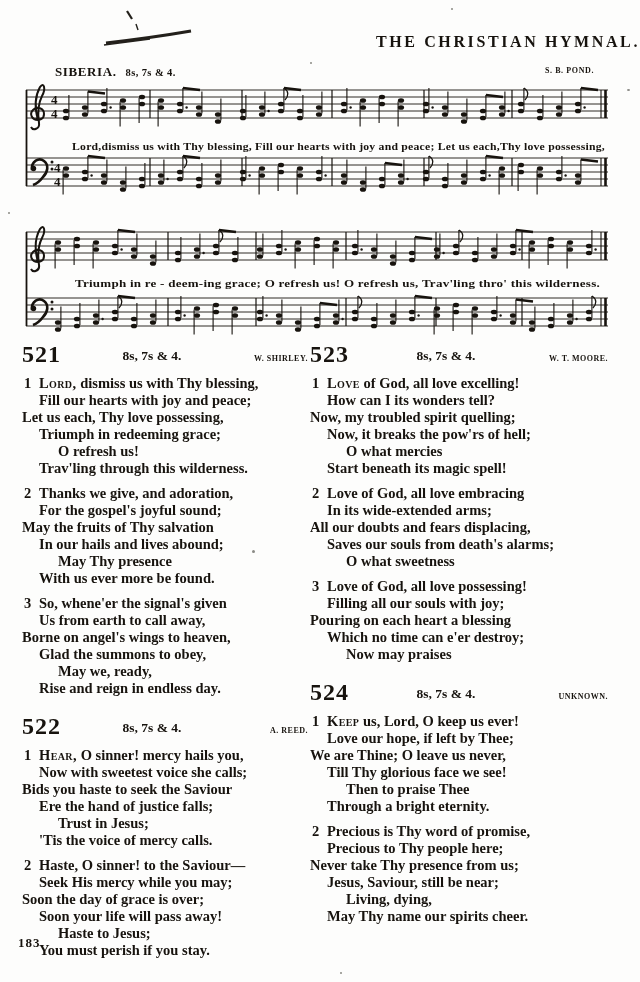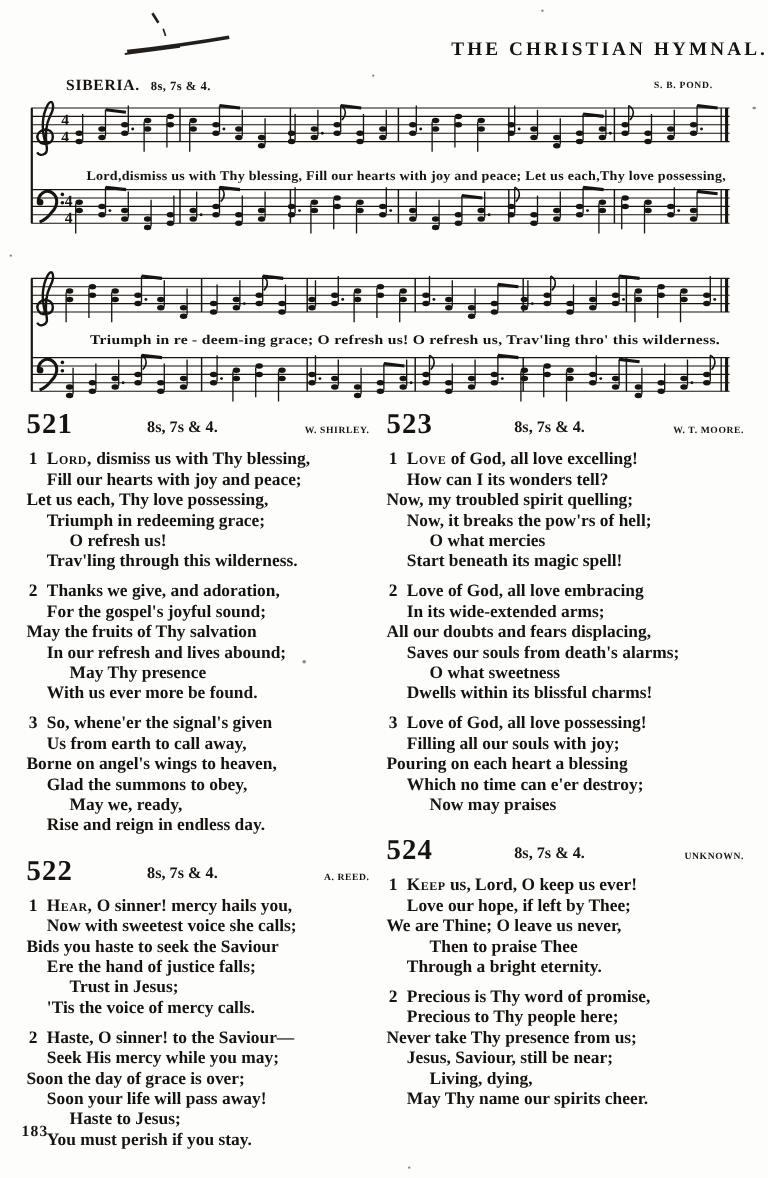--- a/index.html
+++ b/index.html
@@ -17,7 +17,7 @@
   .ts{font:bold 13px "Liberation Serif",serif;fill:#17130e}
   .col{position:absolute;top:344px}
   .col1{left:22px;width:290px}
-  .col2{left:322px;width:302px}
+  .col2{left:310px;width:302px}
   .hymn-header{position:relative;height:27px;margin-bottom:4px}
   .hymn-number{position:absolute;left:0;top:-3px;font-size:24px;font-weight:bold;letter-spacing:1px}
   .hymn-meter{position:absolute;left:0;right:30px;text-align:center;top:4px;font-size:13.5px;font-weight:bold}

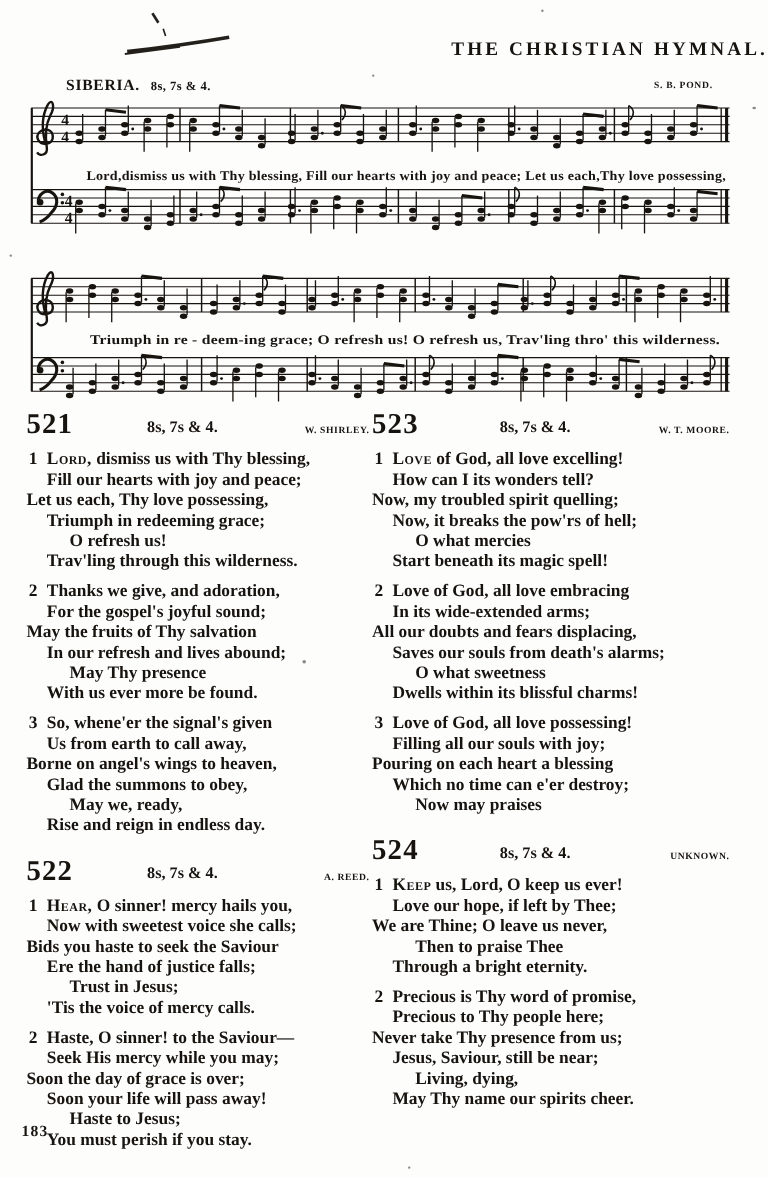--- a/index.html
+++ b/index.html
@@ -532,7 +532,7 @@
         <div class="vline first"><span class="vnum">2</span><span class="lead"></span><span>Thanks we give, and adoration,</span></div>
         <div class="vline i1">For the gospel's joyful sound;</div>
         <div class="vline i0">May the fruits of Thy salvation</div>
-        <div class="vline i1">In our refresh and lives abound;</div>
+        <div class="vline i1">In our hails and lives abound;</div>
         <div class="vline i2">May Thy presence</div>
         <div class="vline i1">With us ever more be found.</div>
       </div>

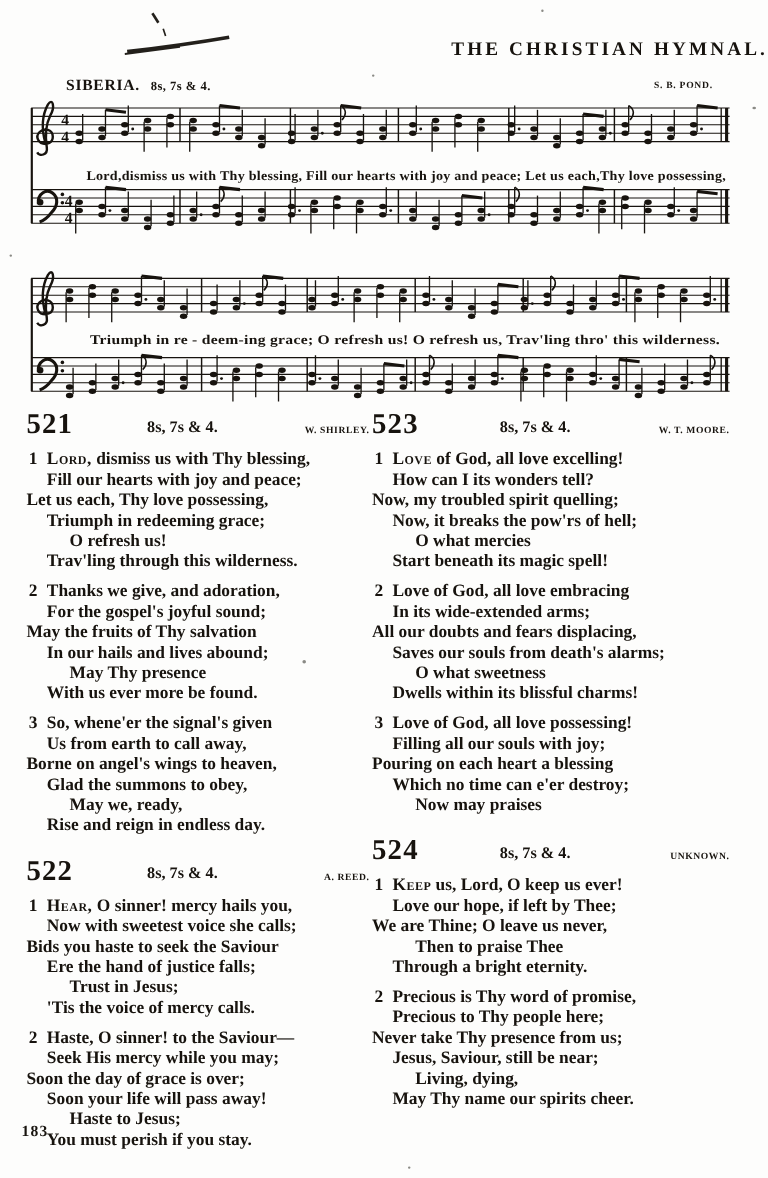--- a/index.html
+++ b/index.html
@@ -593,7 +593,6 @@
         <div class="vline i0">All our doubts and fears displacing,</div>
         <div class="vline i1">Saves our souls from death's alarms;</div>
         <div class="vline i2">O what sweetness</div>
-        <div class="vline i1">Dwells within its blissful charms!</div>
       </div>
       <div class="verse">
         <div class="vline first"><span class="vnum">3</span><span class="lead"></span><span>Love of God, all love possessing!</span></div>

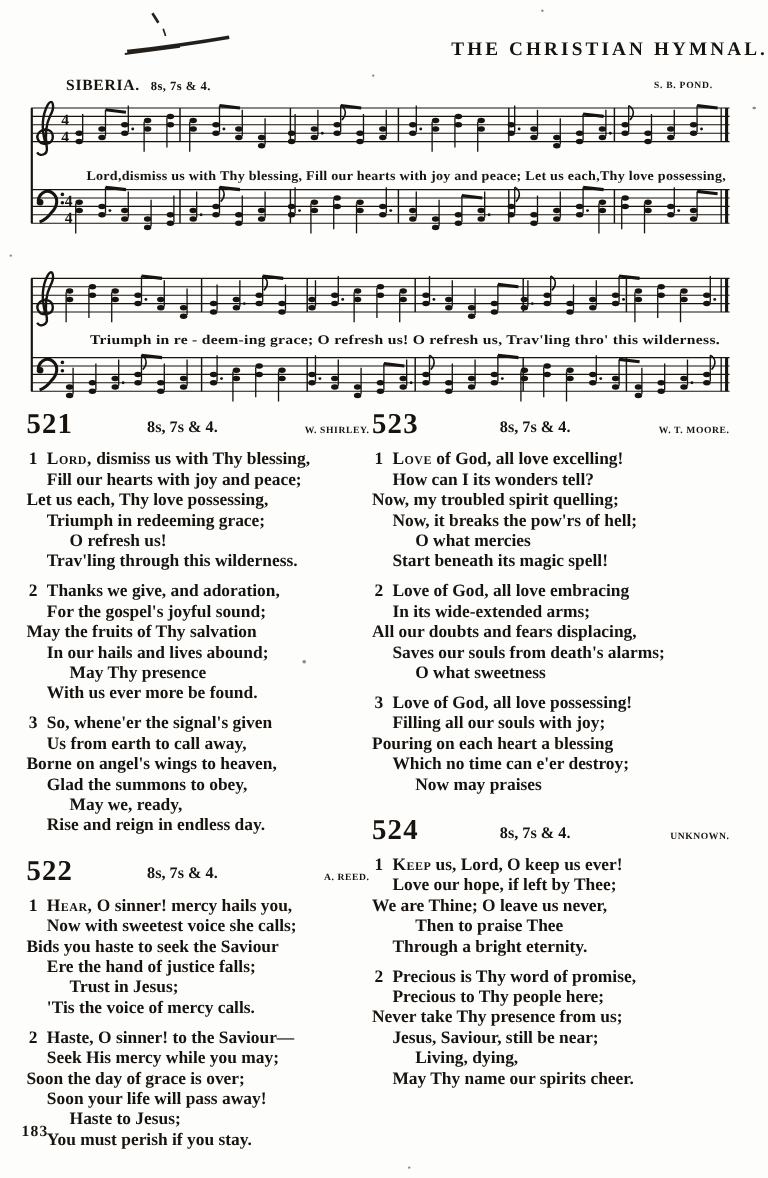--- a/index.html
+++ b/index.html
@@ -613,6 +613,7 @@
         <div class="vline first"><span class="vnum">1</span><span class="lead">Keep</span><span> us, Lord, O keep us ever!</span></div>
         <div class="vline i1">Love our hope, if left by Thee;</div>
         <div class="vline i0">We are Thine; O leave us never,</div>
+        <div class="vline i1">Till Thy glorious face we see!</div>
         <div class="vline i2">Then to praise Thee</div>
         <div class="vline i1">Through a bright eternity.</div>
       </div>

